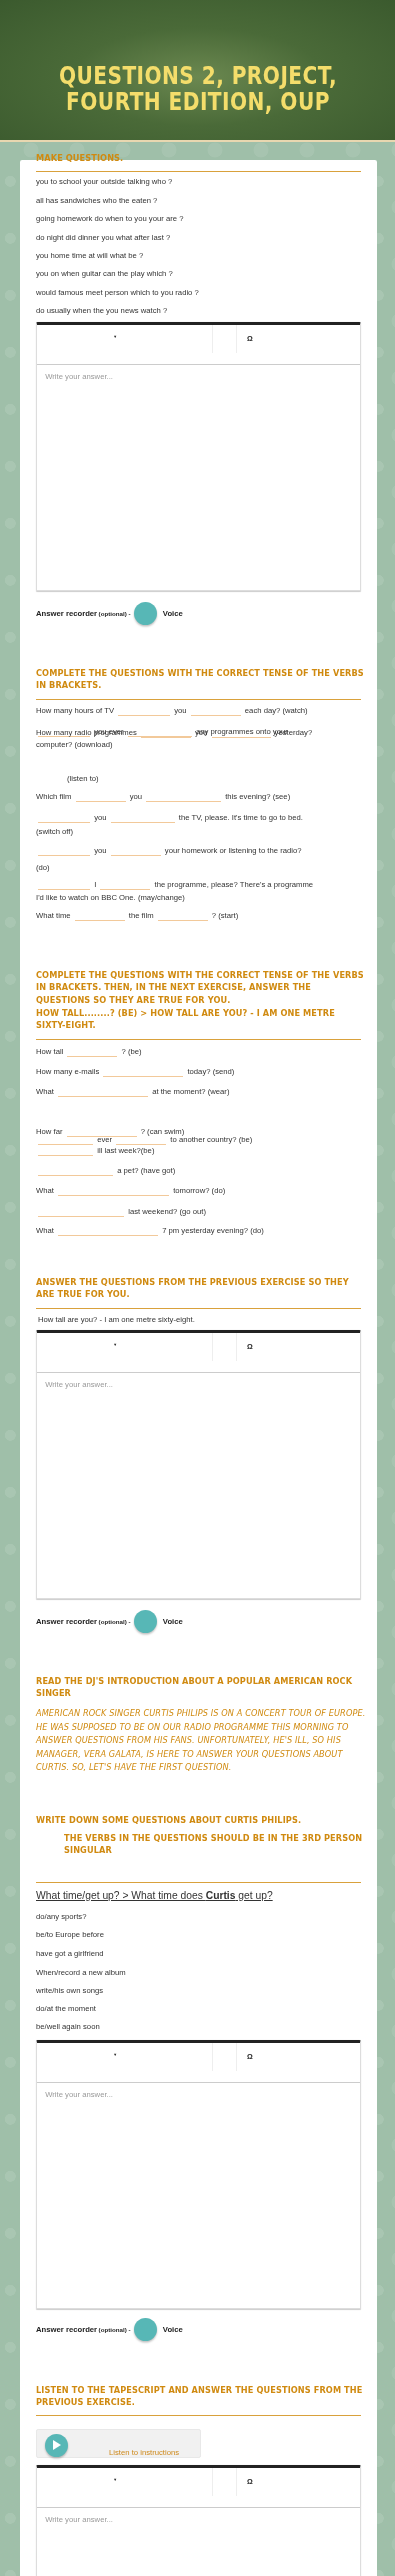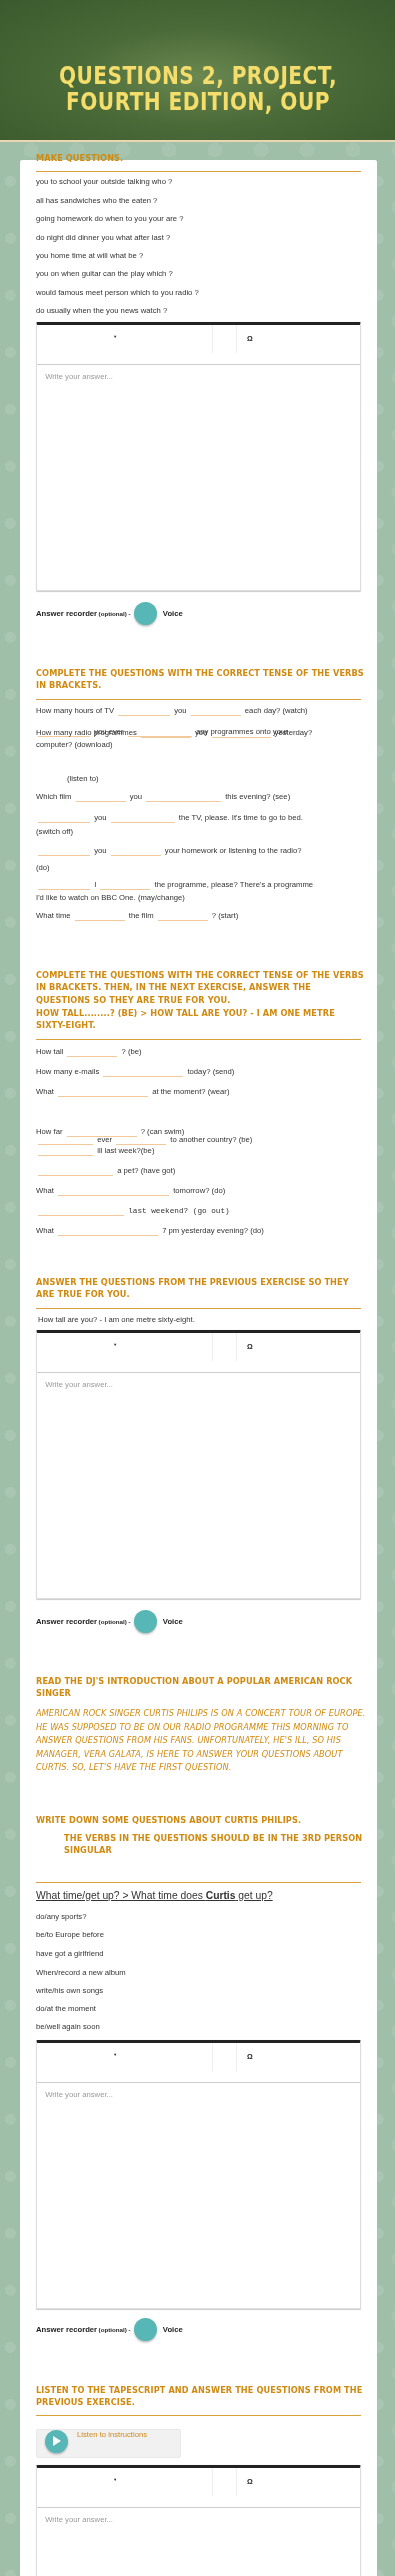--- a/index.html
+++ b/index.html
@@ -193,7 +193,7 @@
 <div class="line" style="top:1186px;">
   <span>What</span><span class="blank" style="width:111px"></span><span>tomorrow? (do)</span>
 </div>
-<div class="line" style="top:1207px;font-family:Liberation Mono, monospace;">
+<div class="line" style="top:1207px;">
   <span class="blank" style="width:86px;margin-left:2.1px"></span><span>last weekend? (go out)</span>
 </div>
 <div class="line" style="top:1226px;">

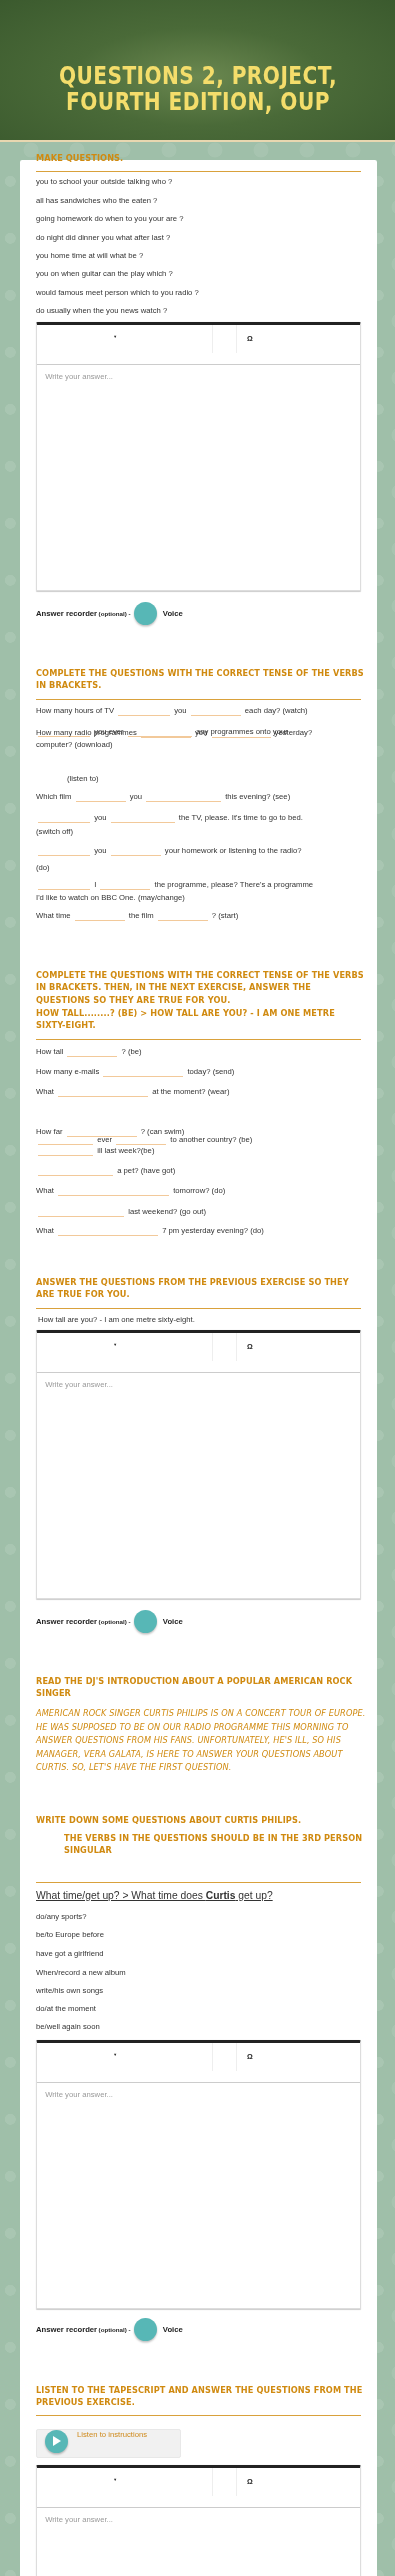--- a/index.html
+++ b/index.html
@@ -79,9 +79,9 @@
     background: #57b7b6; box-shadow: 0 1.5px 2.1px rgba(0,0,0,0.25); margin: 0 6.2px 0 3.1px;
   }
   .listen-btn {
-    position: absolute; left: 36px; top: 2429px; width: 145px; height: 29px;
+    position: absolute; left: 36px; top: 2429px; width: 165px; height: 29px;
     background: #f1f1f1; border-radius: 2.1px; border: 0.5px solid #e8e8e8;
-    display: flex; align-items: flex-start;
+    display: flex; align-items: flex-end; gap: 32px;
   }
   .play-circle {
     width: 23px; height: 23px; border-radius: 50%; background: #57b7b6;

